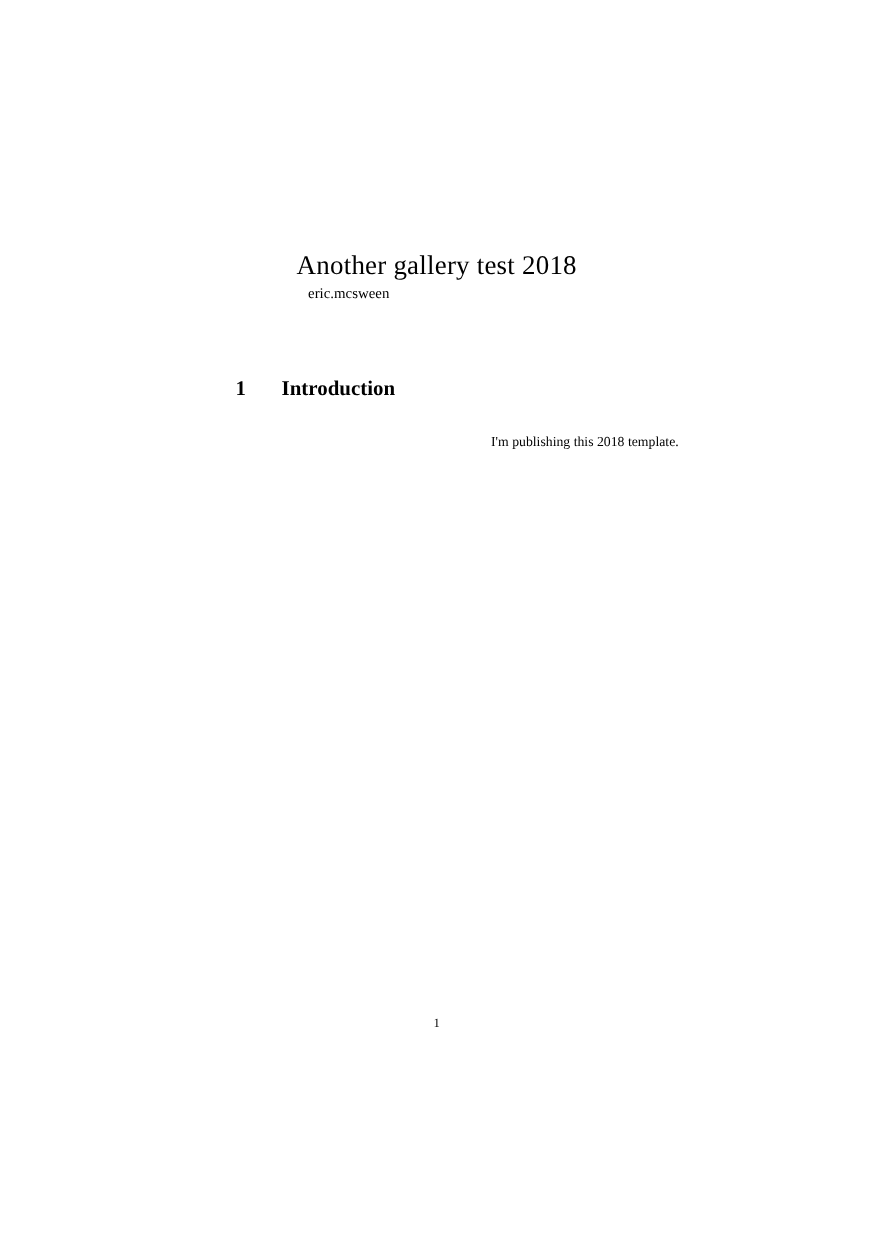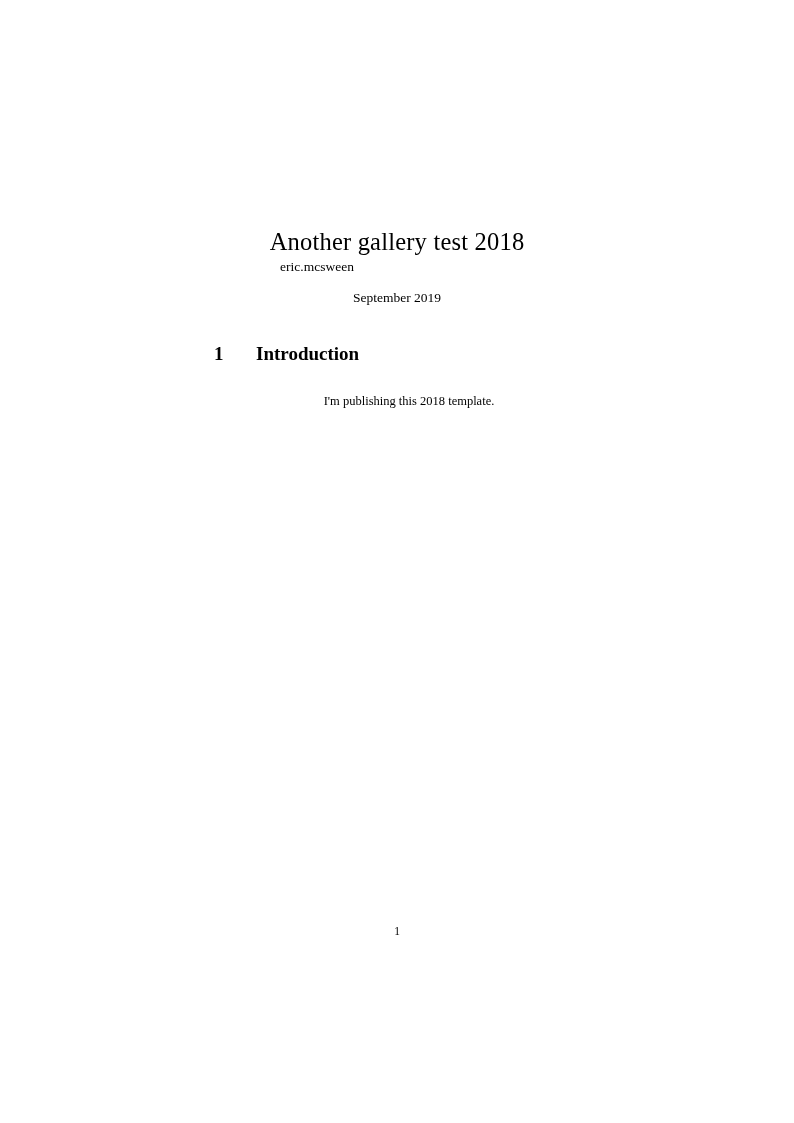--- a/index.html
+++ b/index.html
@@ -96,7 +96,6 @@
 
   <div class="doc-author">eric.mcsween</div>
 
-  <div class="doc-date">September 2019</div>
 
   <div class="section-heading">
     <span class="sec-num">1</span><span>Introduction</span>

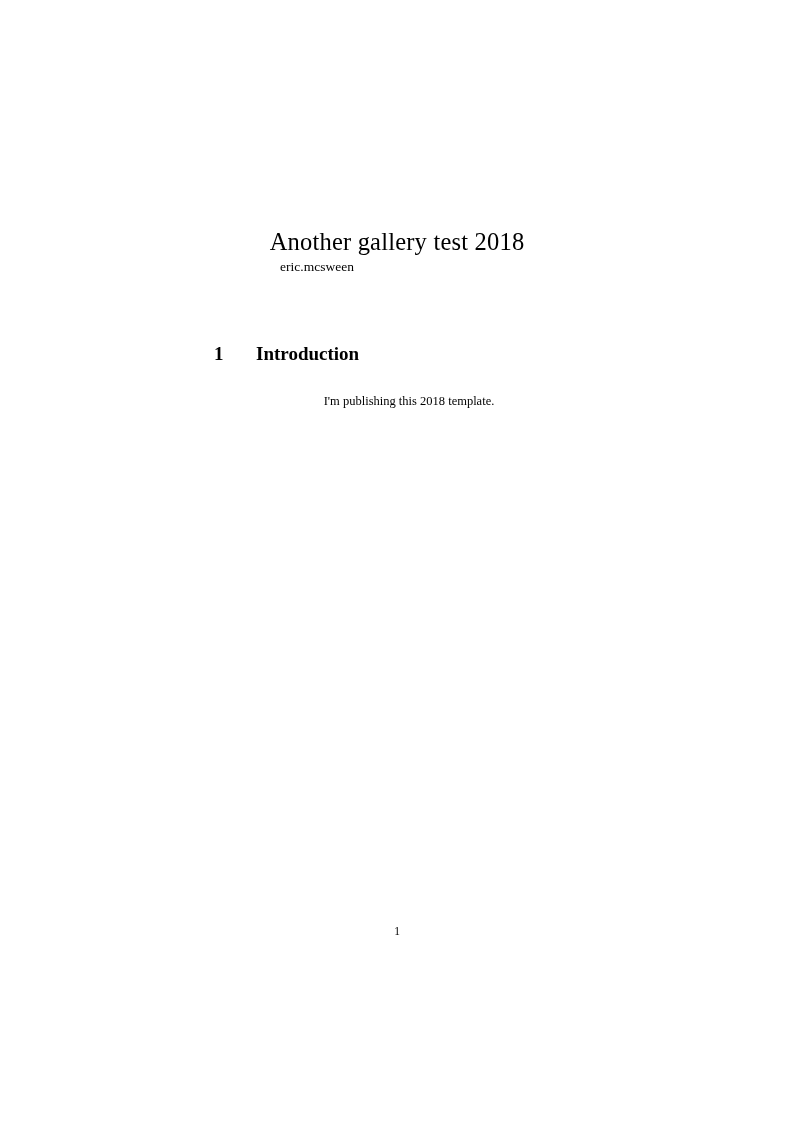--- a/index.html
+++ b/index.html
@@ -71,11 +71,11 @@
   .body-text {
     position: absolute;
     top: 380px;
-    left: 189px;
+    left: 177px;
     width: 440px;
     font-size: 12.5px;
     line-height: 1.35;
-    text-align: center;
+    text-align: right;
   }
 
   .page-number {

